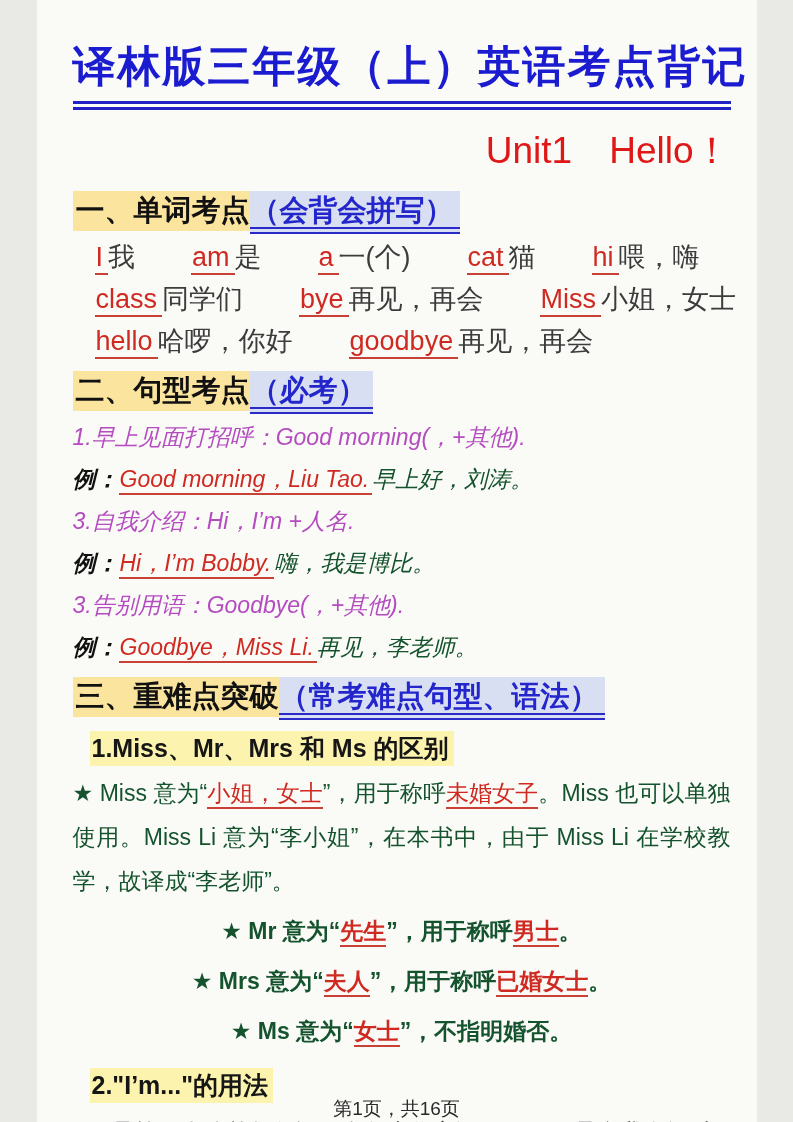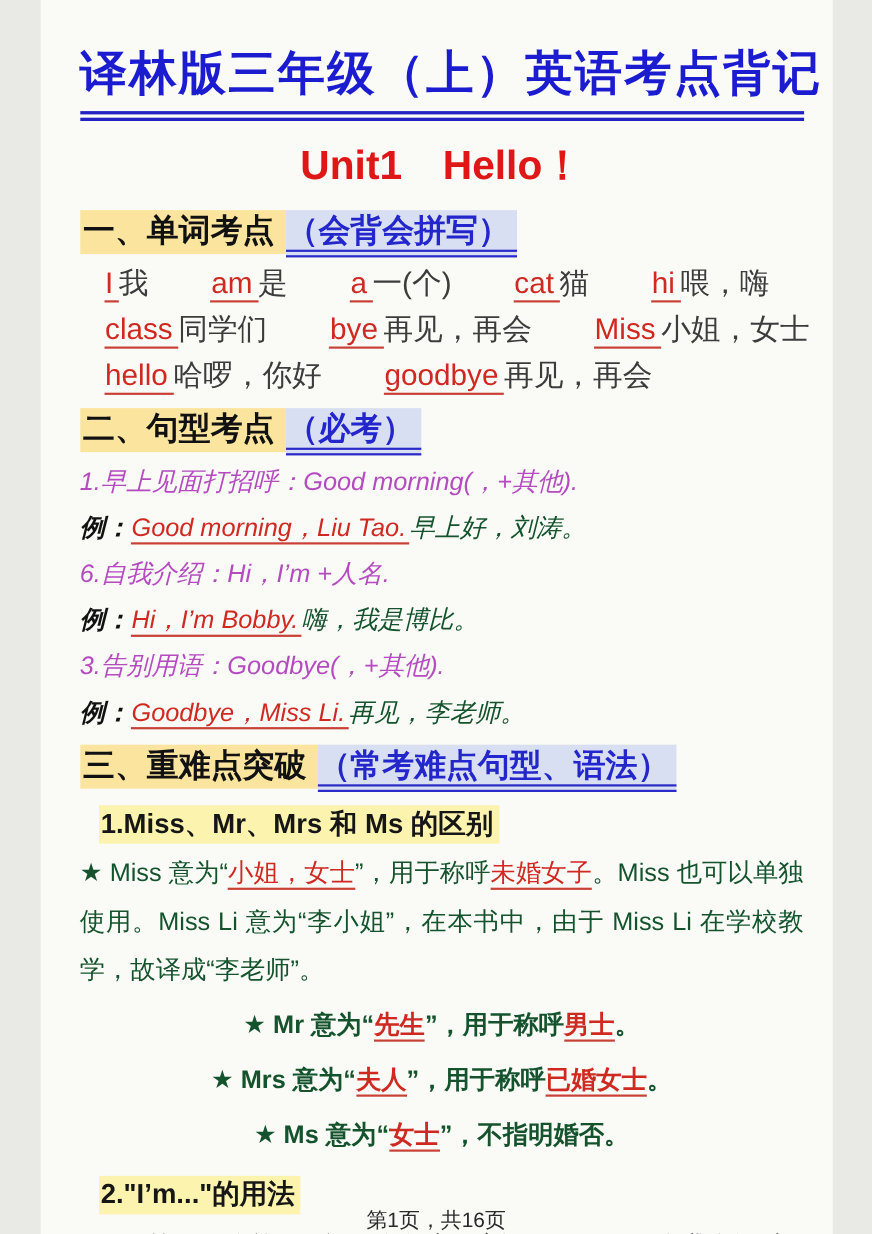--- a/index.html
+++ b/index.html
@@ -20,8 +20,8 @@
   .title-rule { margin-top:5px; border-bottom:9px double #2121c4; width:100%; }
 
   .unit-title {
-    margin-top:16px; text-align:center;
-    font-size:37px; font-weight:700; color:#e01717; white-space:pre;
+    margin-top:16px; text-align:right;
+    font-size:37px; font-weight:400; color:#e01717; white-space:pre;
   }
 
   .sec { margin-top:15px; font-size:29px; font-weight:800; line-height:1.35; }

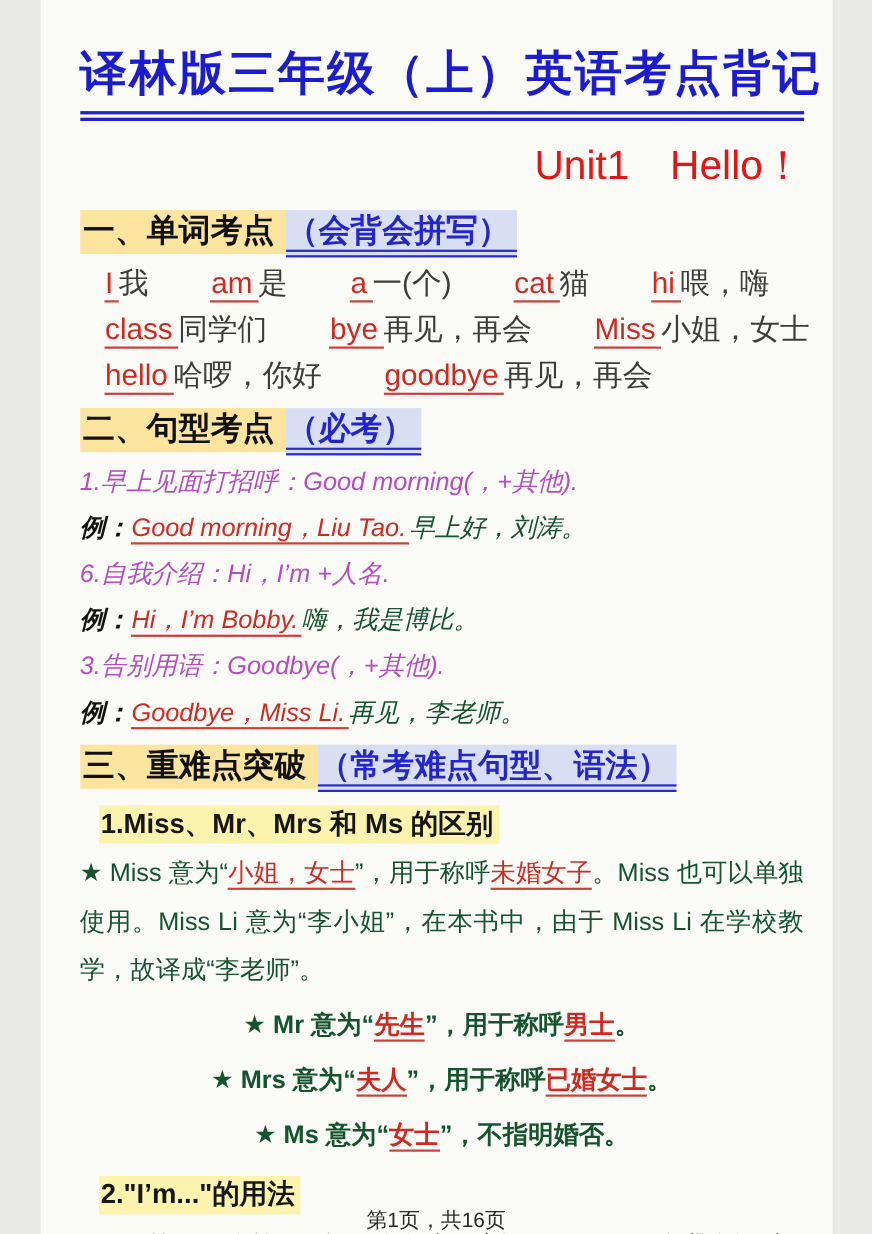--- a/index.html
+++ b/index.html
@@ -25,7 +25,7 @@
   }
 
   .sec { margin-top:15px; font-size:29px; font-weight:800; line-height:1.35; }
-  .sec .sec-main { background:#fbe49d; color:#111; padding:3px 10px 5px 3px; }
+  .sec .sec-main { background:#fbe49d; color:#111; padding:3px 0 5px 3px; }
   .sec .sec-paren {
     background:#d9dff2; color:#2326cb;
     padding:3px 6px 1px 1px; border-bottom:7px double #2a2ac8;

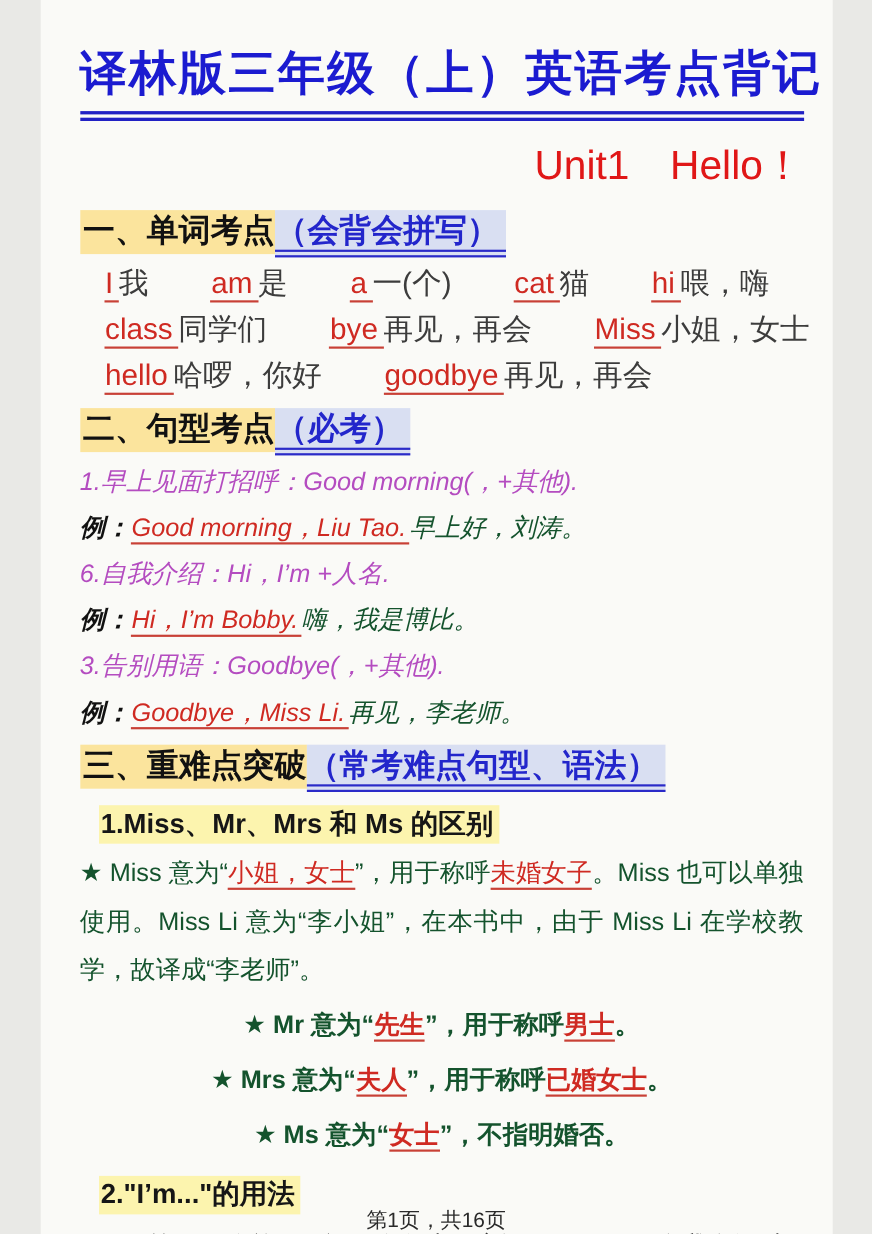--- a/index.html
+++ b/index.html
@@ -96,7 +96,7 @@
 
     <div class="line rule-line">1.早上见面打招呼：Good morning(，+其他).</div>
     <div class="line"><span class="seg-b">例：</span><span class="seg-ru">Good morning，Liu Tao.</span><span class="seg-n">早上好，刘涛。</span></div>
-    <div class="line rule-line">6.自我介绍：Hi，I’m +人名.</div>
+    <div class="line rule-line">3.自我介绍：Hi，I’m +人名.</div>
     <div class="line"><span class="seg-b">例：</span><span class="seg-ru">Hi，I’m Bobby.</span><span class="seg-n">嗨，我是博比。</span></div>
     <div class="line rule-line">3.告别用语：Goodbye(，+其他).</div>
     <div class="line"><span class="seg-b">例：</span><span class="seg-ru">Goodbye，Miss Li.</span><span class="seg-n">再见，李老师。</span></div>

